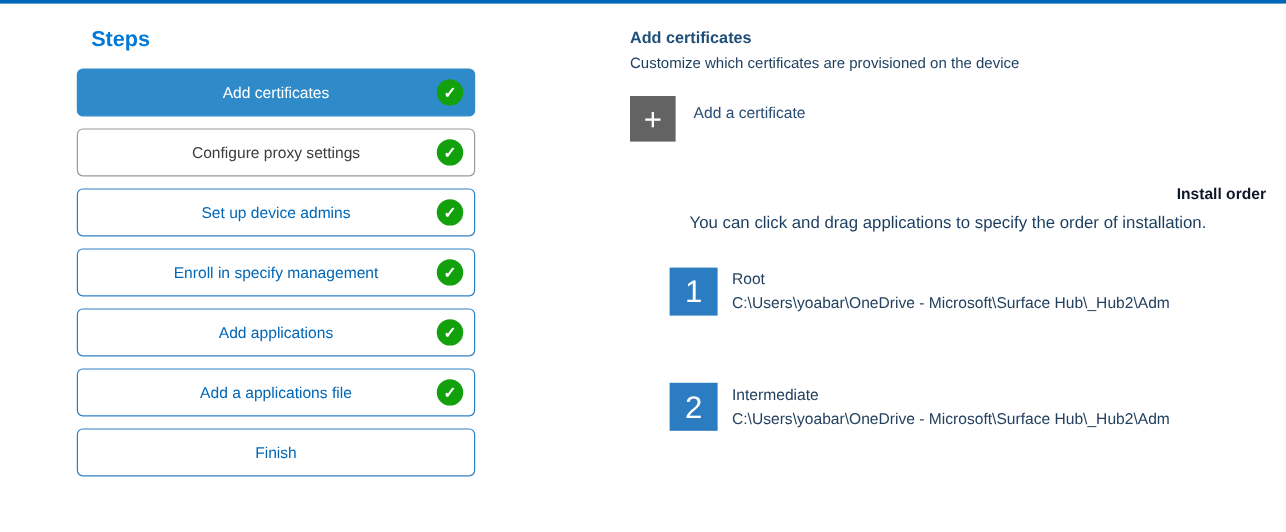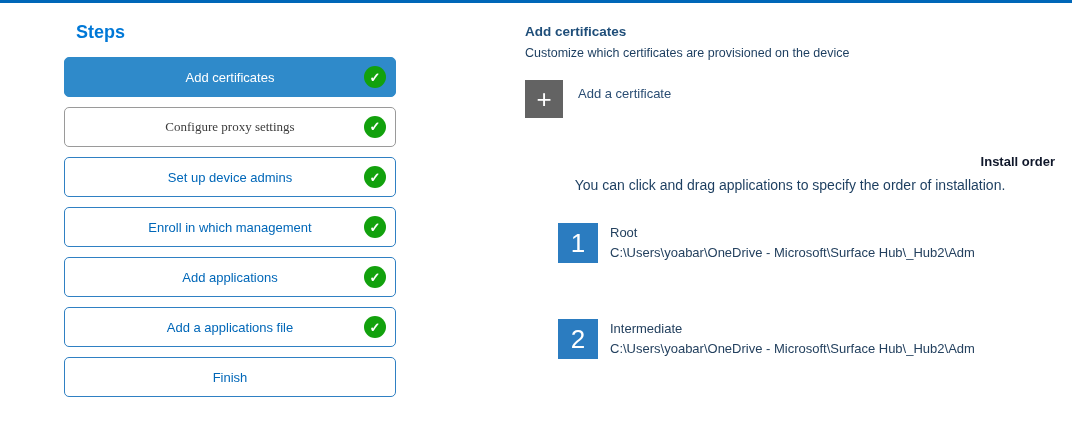--- a/index.html
+++ b/index.html
@@ -46,7 +46,6 @@
   .step.muted {
     border-color: #9a9a9a;
     color: #3c3c3c;
-    font-family: Liberation Serif, serif;
   }
   .check {
     position: absolute; right: 9px; top: 50%;

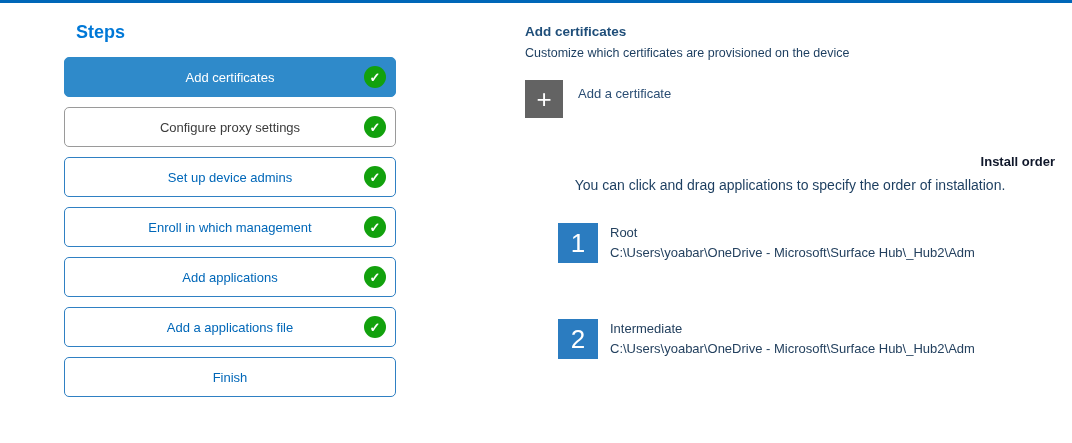--- a/index.html
+++ b/index.html
@@ -142,7 +142,7 @@
   </div>
 
   <div class="step">
-    <span>Enroll in which management</span>
+    <span>Enroll in specify management</span>
     <span class="check">✓</span>
   </div>
 

